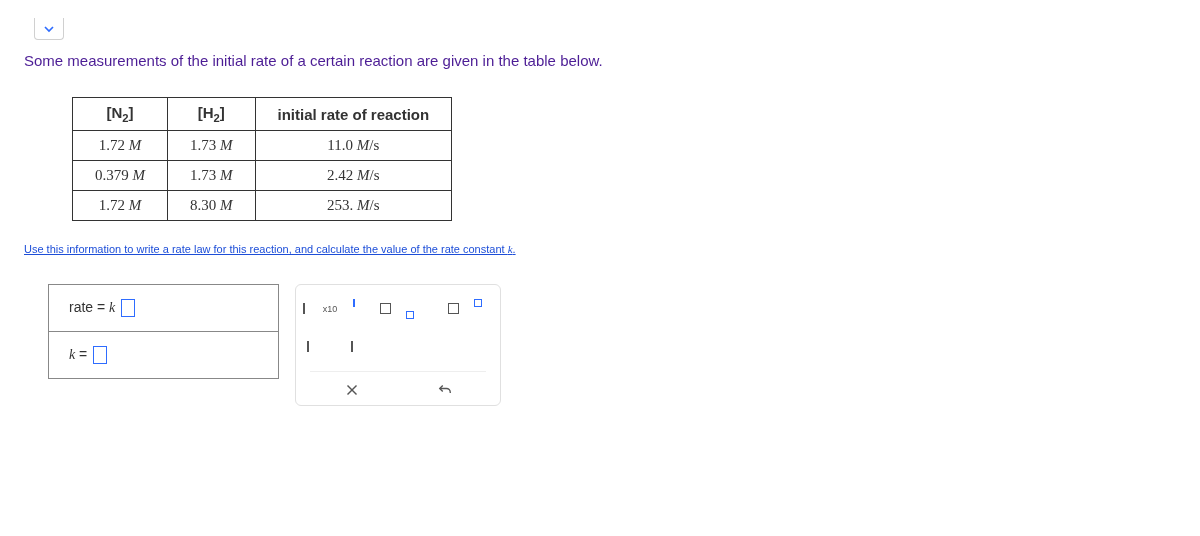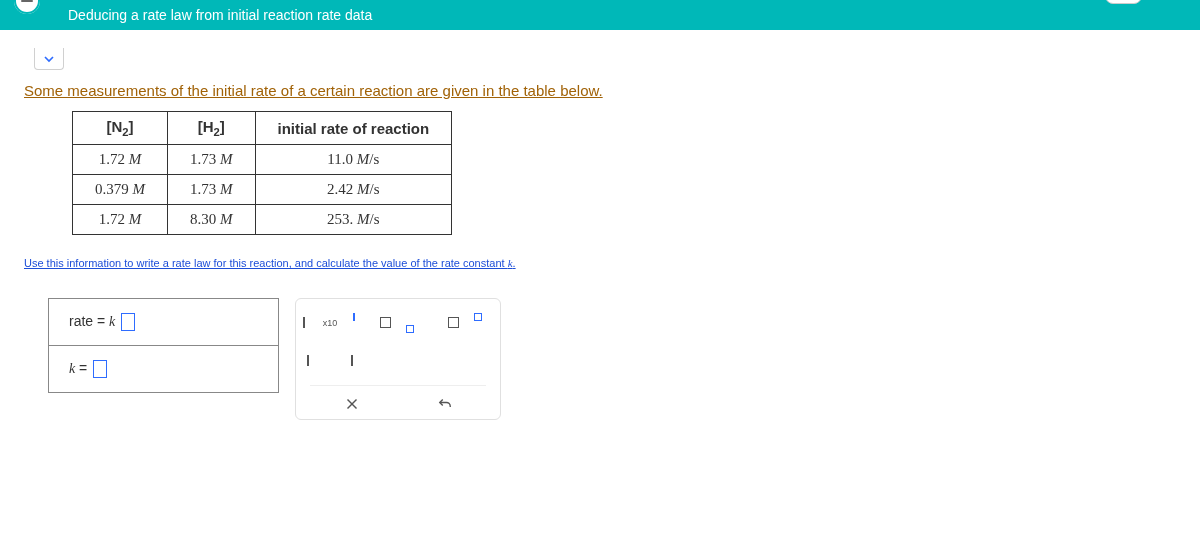--- a/index.html
+++ b/index.html
@@ -89,14 +89,6 @@
 
 <div class="page">
 
-  <div class="header-bar">
-    <div class="hamburger-slot">
-      <div class="line"></div>
-    </div>
-    <div class="header-title">Deducing a rate law from initial reaction rate data</div>
-    <div class="score-pill">0/3</div>
-    <div class="icon-right"></div>
-  </div>
 
   <div class="content">
 

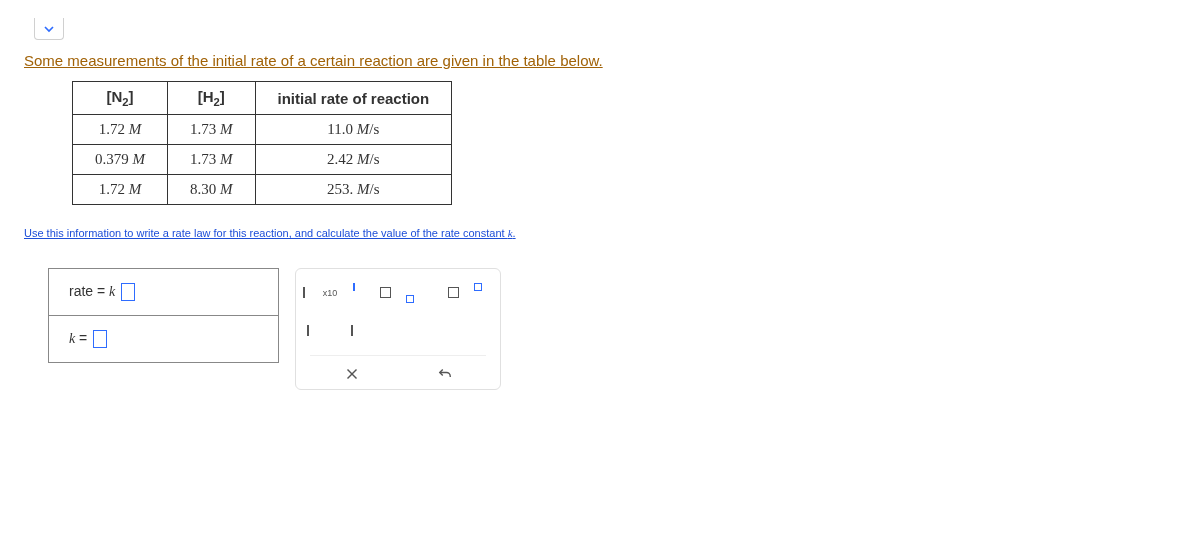--- a/index.html
+++ b/index.html
@@ -42,7 +42,7 @@
       margin-left: 10px; margin-bottom: 12px;
     }
     .checkmark-box svg { width: 16px; height: 16px; stroke:#2e6cff; fill:none; stroke-width:2.5; }
-    .intro { font-size: 15px; color:#a16207; margin-bottom: 12px; text-decoration: underline; }
+    .intro { font-size: 15px; color:#4c1d95; margin-bottom: 28px; }
     .data-table { border-collapse: collapse; margin-left: 48px; margin-bottom: 20px; }
     .data-table td, .data-table th {
       border: 1px solid #333; padding: 6px 22px; text-align: center;

